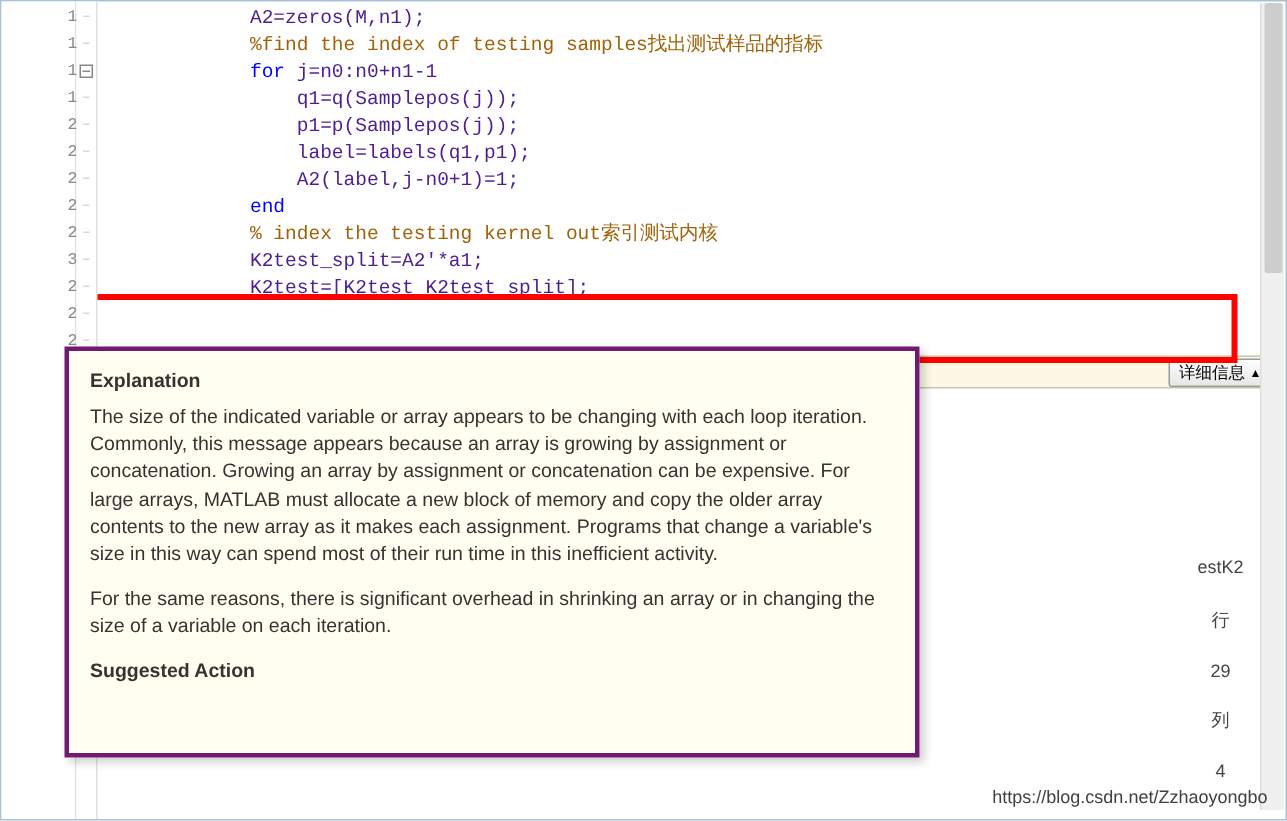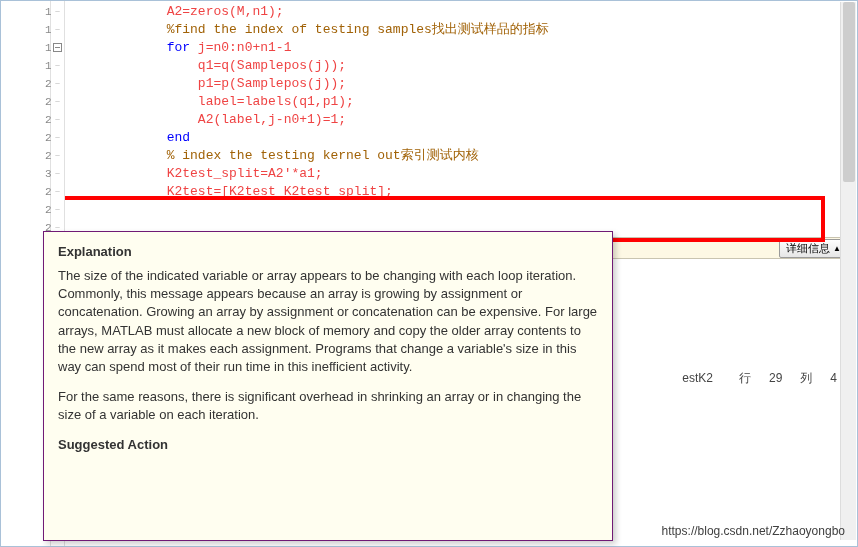--- a/index.html
+++ b/index.html
@@ -17,7 +17,7 @@
 .code-lines .line { height: 18px; line-height: 18px; white-space: pre; }
 .kw { color: #0000ff; }
 .cm { color: #a16207; }
-.fn { color: #ef4444; text-align: right; }
+.fn { color: #4c1d95; text-align: right; }
 .highlight-box { position: absolute; border: 4px solid #ff0000; background: transparent; z-index: 2; pointer-events: none; }
 .warn-line { background: #fdf8e4; border: 1px solid #c9c4b0; padding: 2px 6px; display: flex; align-items: center; height: 22px; margin-left: -8px; margin-right: 2px; }
 .warn-icon { width: 14px; height: 14px; margin-right: 6px; position: relative; }

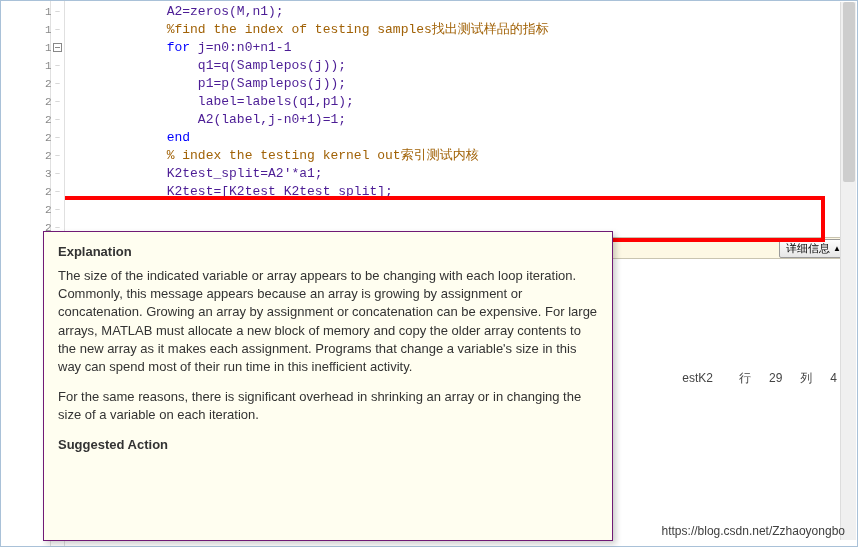--- a/index.html
+++ b/index.html
@@ -25,7 +25,7 @@
 .warn-text { flex: 1; font-family: "Microsoft YaHei", SimSun, sans-serif; font-size: 12px; color: #333; }
 .detail-btn { font-family: "Microsoft YaHei", SimSun, sans-serif; font-size: 11px; padding: 1px 6px; background: linear-gradient(#fefefe, #e6e6e6); border: 1px solid #9a9a9a; border-radius: 2px; cursor: pointer; display: flex; align-items: center; gap: 3px; text-align: center; }
 .detail-btn .arrow { font-size: 8px; }
-.tooltip { position: absolute; left: 42px; top: 230px; width: 570px; height: 310px; background: #fffef0; border: 1px solid #701a75; box-shadow: 3px 3px 6px rgba(0,0,0,0.2); padding: 12px 14px; font-family: "Segoe UI", Tahoma, sans-serif; font-size: 13px; color: #333; z-index: 5; overflow: hidden; }
+.tooltip { position: absolute; left: 42px; top: 230px; width: 570px; height: 274px; background: #fffef0; border: 3px solid #701a75; box-shadow: 3px 3px 6px rgba(0,0,0,0.2); padding: 12px 14px; font-family: "Segoe UI", Tahoma, sans-serif; font-size: 13px; color: #333; z-index: 5; overflow: hidden; }
 .tooltip h4 { font-weight: bold; margin-bottom: 8px; font-size: 13px; }
 .tooltip p { margin-bottom: 12px; line-height: 1.4; }
 .scrollbar { position: absolute; right: 1px; top: 1px; width: 16px; height: 538px; background: #f0f0f0; border-left: 1px solid #ddd; }

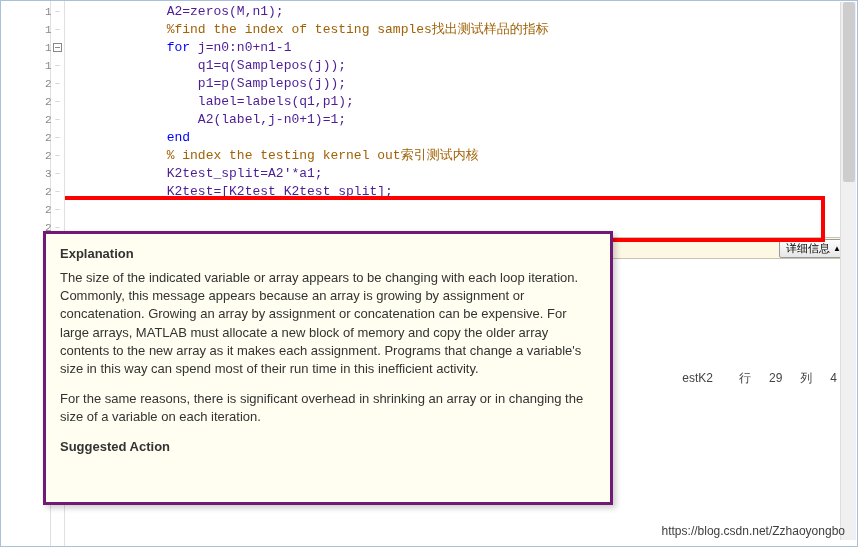--- a/index.html
+++ b/index.html
@@ -30,7 +30,7 @@
 .tooltip p { margin-bottom: 12px; line-height: 1.4; }
 .scrollbar { position: absolute; right: 1px; top: 1px; width: 16px; height: 538px; background: #f0f0f0; border-left: 1px solid #ddd; }
 .scrollbar .thumb { position: absolute; top: 0; left: 2px; width: 12px; height: 180px; background: #cdcdcd; border-radius: 2px; }
-.status { position: absolute; right: 20px; top: 368px; font-family: "Microsoft YaHei", SimSun, sans-serif; font-size: 12px; color: #444; display: flex; gap: 18px; align-items: center; }
+.status { position: absolute; right: 20px; top: 368px; font-family: "Microsoft YaHei", SimSun, sans-serif; font-size: 12px; color: #444; display: flex; gap: 18px; align-items: center; flex-direction: column; }
 .status .tab { padding: 2px 8px; background: #fff; }
 .watermark { position: absolute; right: 12px; bottom: 8px; font-family: Arial, sans-serif; font-size: 12px; color: #404040; z-index: 1; }
 </style>

